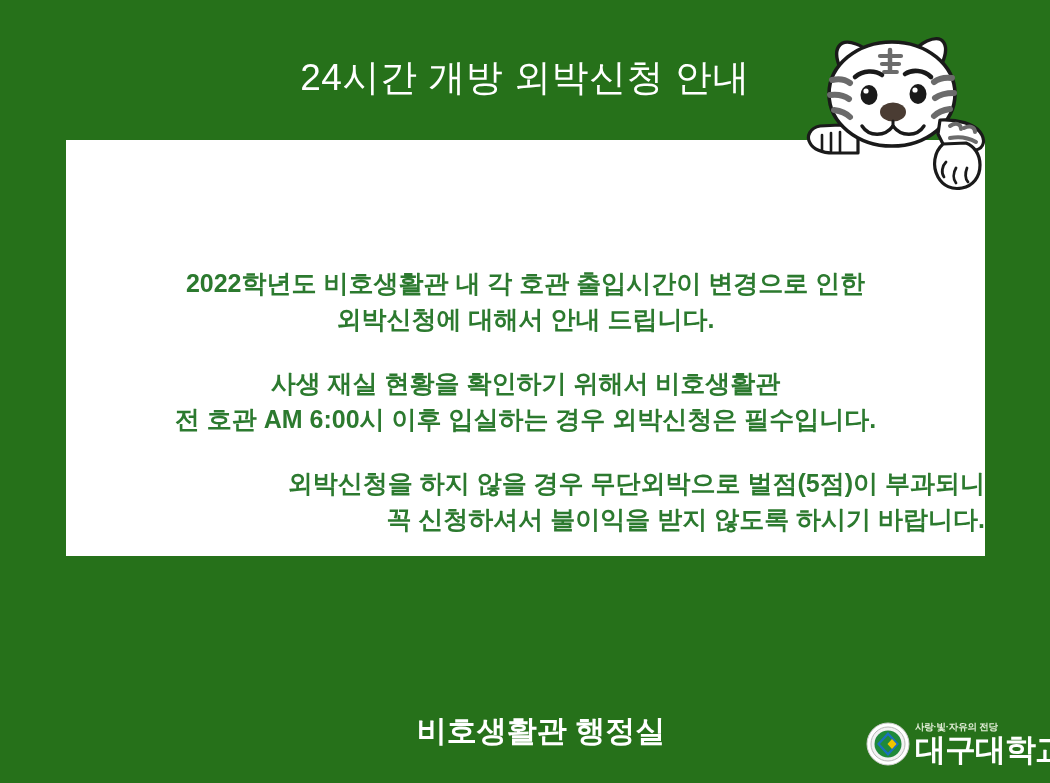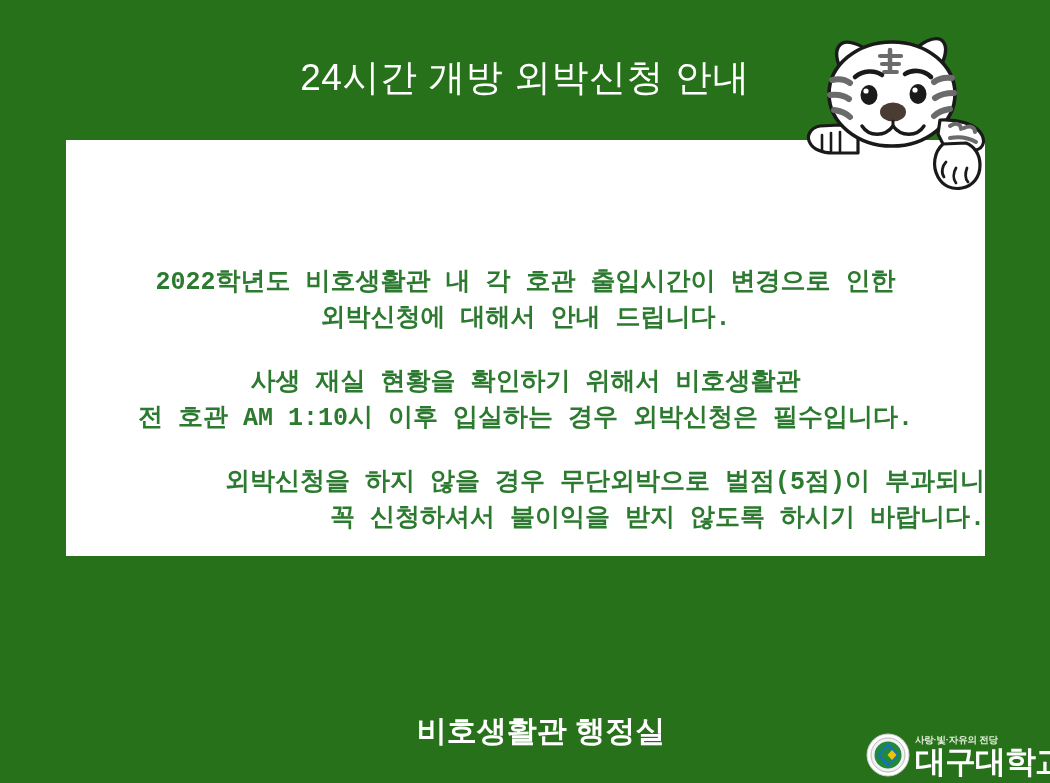--- a/index.html
+++ b/index.html
@@ -45,7 +45,6 @@
     width: 919px;
     height: 416px;
     background: #ffffff;
-    font-family: Liberation Mono, monospace;
   }
 
   #notice-body {

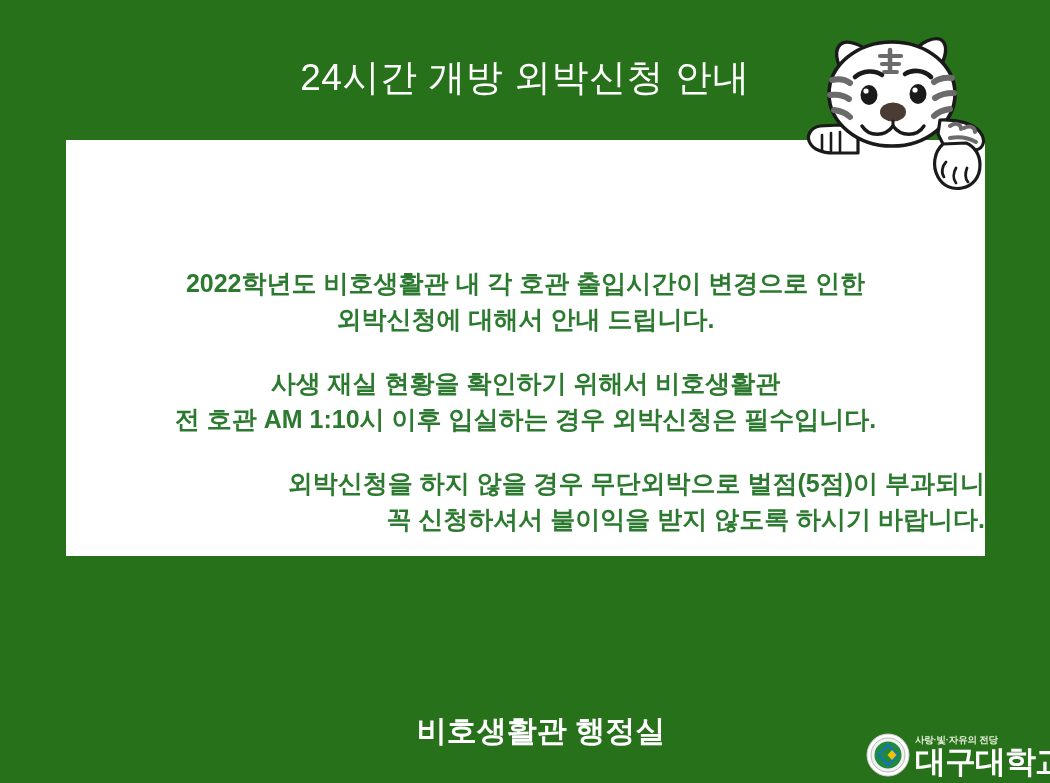--- a/index.html
+++ b/index.html
@@ -139,7 +139,7 @@
       <p class="notice-paragraph">2022학년도 비호생활관 내 각 호관 출입시간이 변경으로 인한
 외박신청에 대해서 안내 드립니다.</p>
       <p class="notice-paragraph">사생 재실 현황을 확인하기 위해서 비호생활관
-전 호관  AM 1:10시 이후 입실하는 경우 외박신청은 필수입니다.</p>
+전 호관  AM 6:00시 이후 입실하는 경우 외박신청은 필수입니다.</p>
       <p class="notice-paragraph">외박신청을 하지 않을 경우 무단외박으로 벌점(5점)이 부과되니
 꼭 신청하셔서 불이익을 받지 않도록 하시기 바랍니다.</p>
     </div>

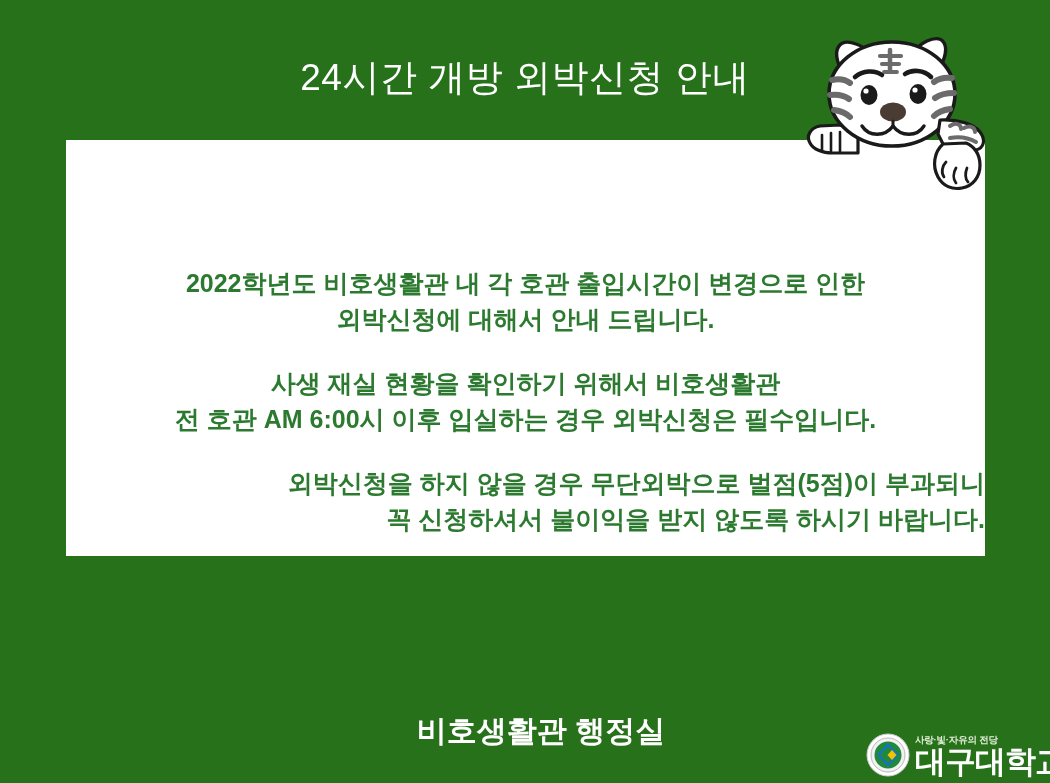--- a/index.html
+++ b/index.html
@@ -88,7 +88,7 @@
     width: 176px;
     height: 55px;
     display: flex;
-    align-items: flex-end;
+    align-items: flex-start;
   }
   #logo-emblem {
     width: 44px;

